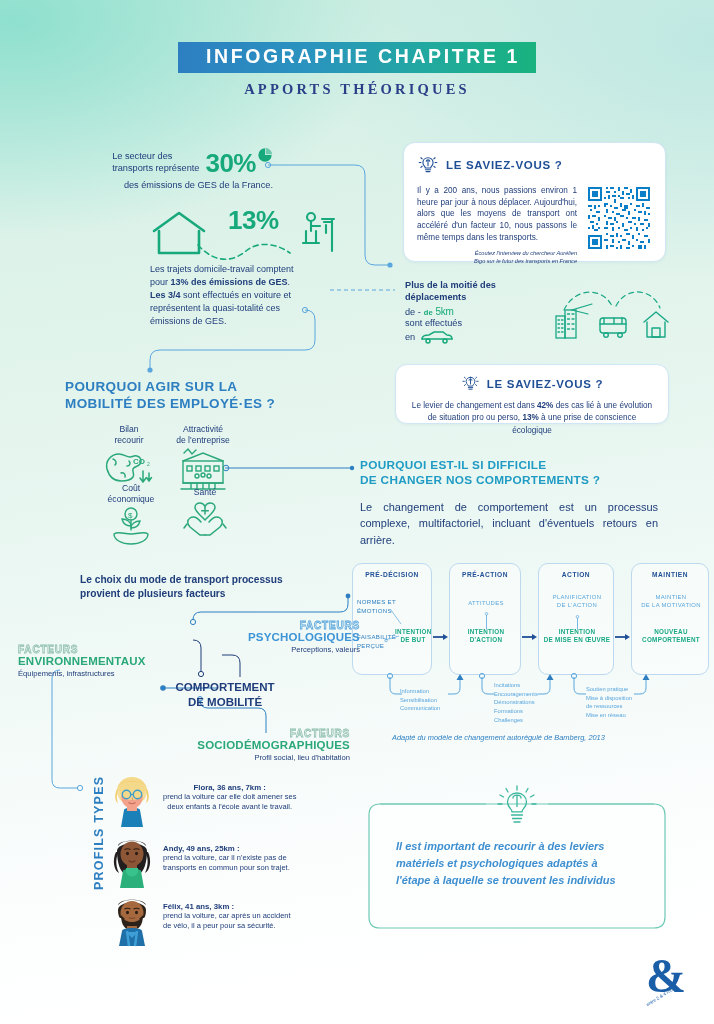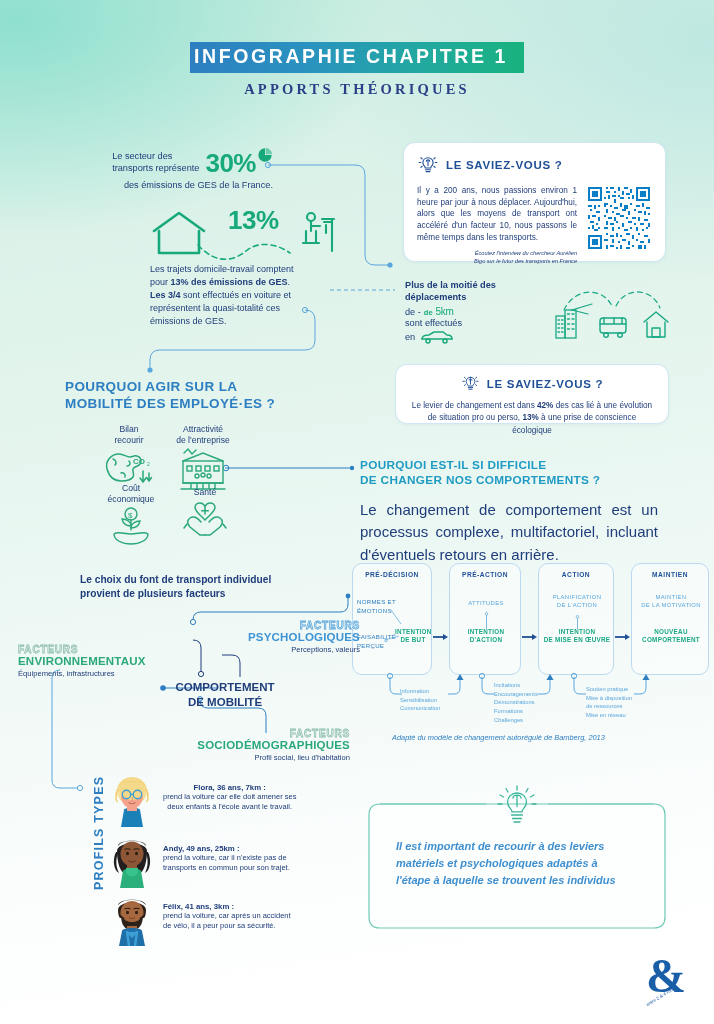--- a/index.html
+++ b/index.html
@@ -22,7 +22,7 @@
     display:inline-block;
     background:linear-gradient(90deg,#2d7fc1 0%,#2a93bf 36%,#21a99f 70%,#19b27e 100%);
     color:#fff; font-weight:bold; font-size:19.5px; letter-spacing:2.6px;
-    padding:5px 16px 6px 4px; line-height:1;
+    padding:5px 16px 6px 28px; line-height:1;
   }
   #title-sub {
     margin-top:8px; color:#2b3f88; font-family:"Liberation Serif", serif;

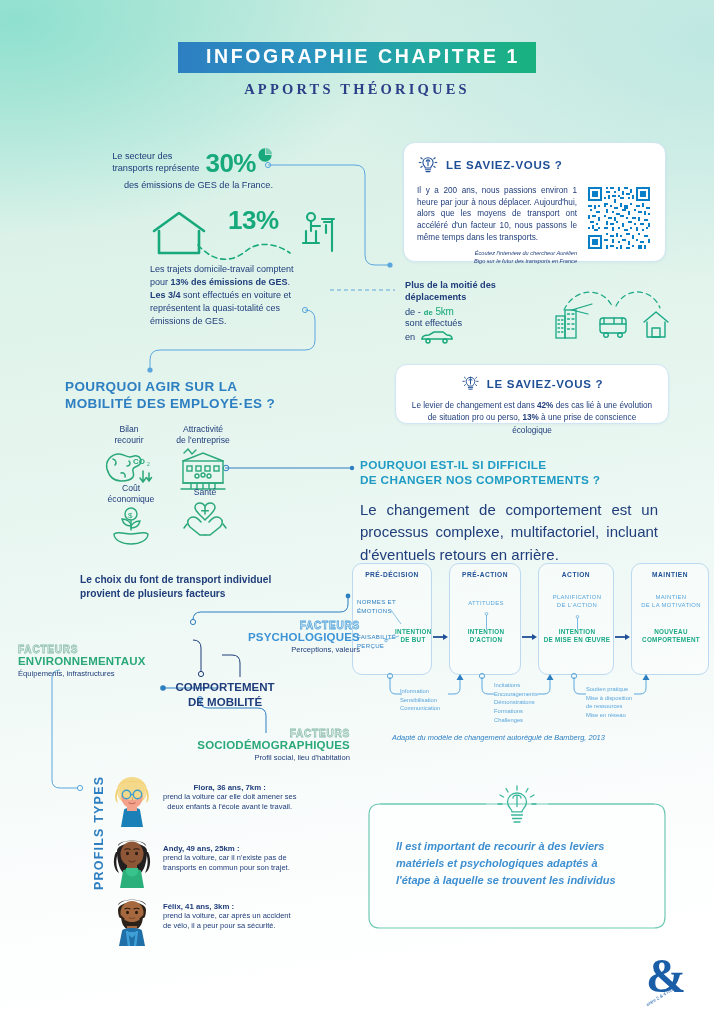--- a/index.html
+++ b/index.html
@@ -451,7 +451,7 @@
       <div>POURQUOI EST-IL SI DIFFICILE</div>
       <div>DE CHANGER NOS COMPORTEMENTS ?</div>
     </div>
-    <div style="margin-top:10px;font-size:15px;color:#1f3d7a;line-height:1.5;text-align:justify;width:298px;">Le changement de comportement est un processus complexe, multifactoriel, incluant d'éventuels retours en arrière.</div>
+    <div style="margin-top:10px;font-size:11px;color:#1f3d7a;line-height:1.5;text-align:justify;width:298px;">Le changement de comportement est un processus complexe, multifactoriel, incluant d'éventuels retours en arrière.</div>
   </div>
 
   <div class="abs" style="left:352px;top:563px;width:318px;height:112px;">

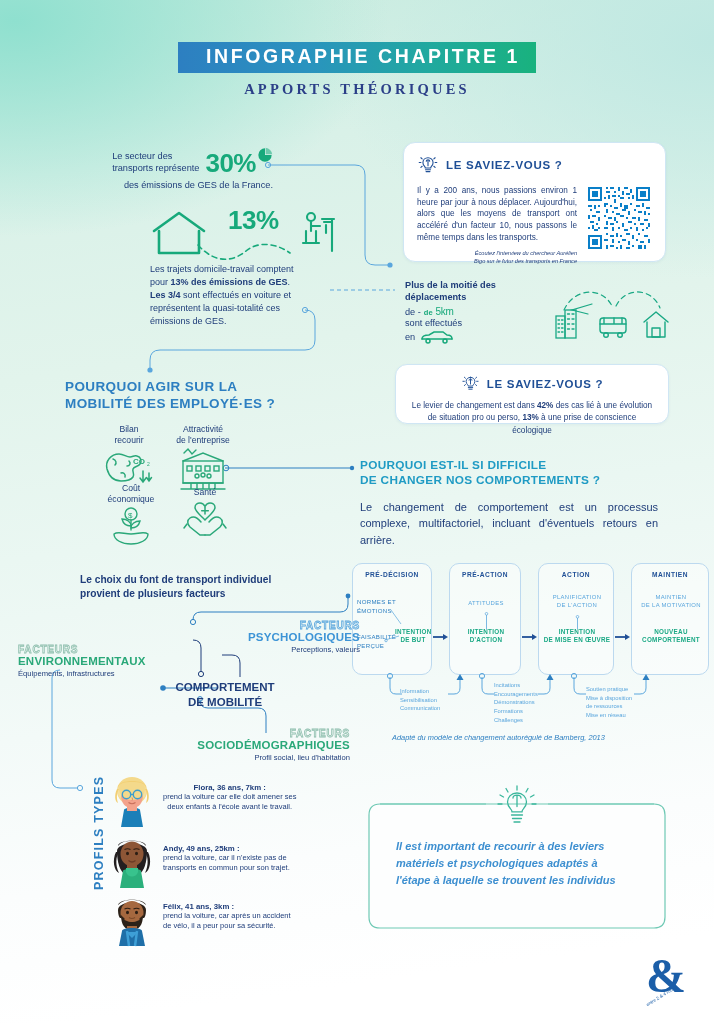--- a/index.html
+++ b/index.html
@@ -576,7 +576,7 @@
 
   <div class="abs" style="left:80px;top:573px;width:250px;">
     <div style="font-size:10.2px;font-weight:bold;color:#1f3d7a;line-height:1.42;">
-      <div>Le choix du font de transport individuel</div>
+      <div>Le choix du mode de transport processus</div>
       <div>provient de plusieurs facteurs</div>
     </div>
   </div>

